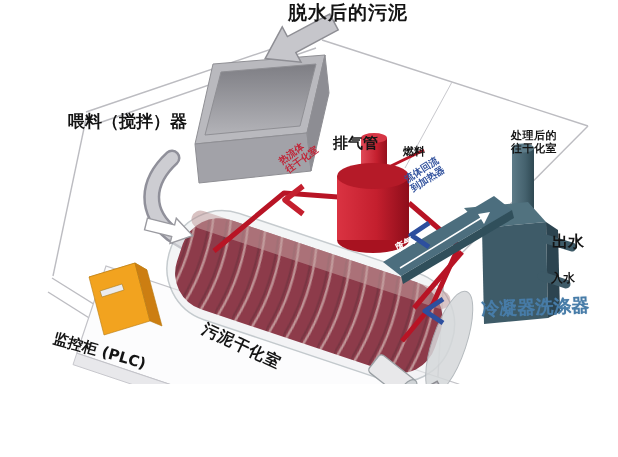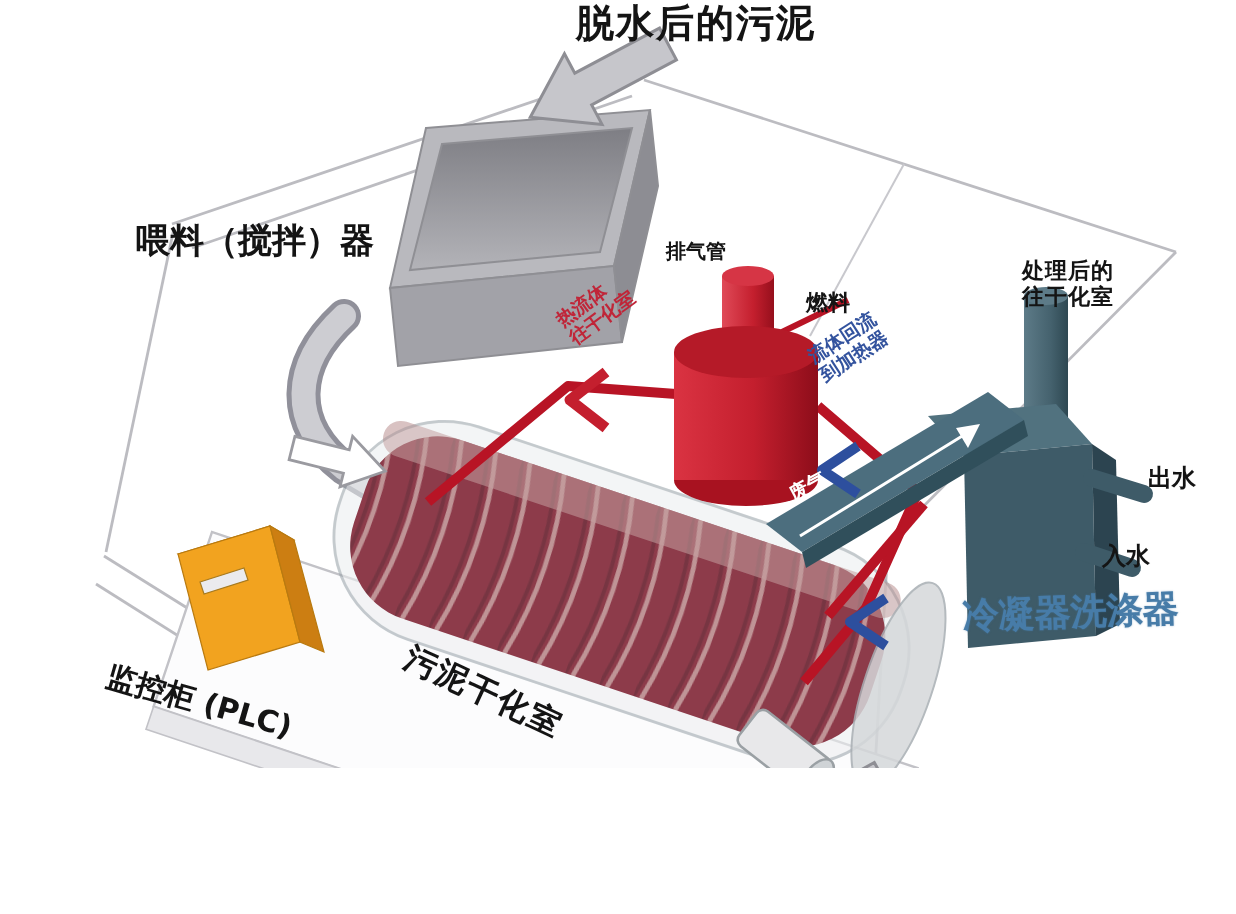--- a/index.html
+++ b/index.html
@@ -16,7 +16,7 @@
   .t-title{left:288px;top:2px;font-size:19px;letter-spacing:1px;}
   .t-feeder{left:68px;top:84px;font-size:17px;margin-top:28px;}
   .t-heater{left:376px;top:112px;font-size:17px;}
-  .t-exh{left:333px;top:121px;font-size:10px;}
+  .t-exh{left:333px;top:135px;font-size:15px;}
   .t-fuel{left:403px;top:146px;font-size:11px;}
   .t-cleanair{left:511px;top:130px;font-size:11px;text-align:left;letter-spacing:0.5px;}
   .t-wout{left:574px;top:233px;font-size:12px;}

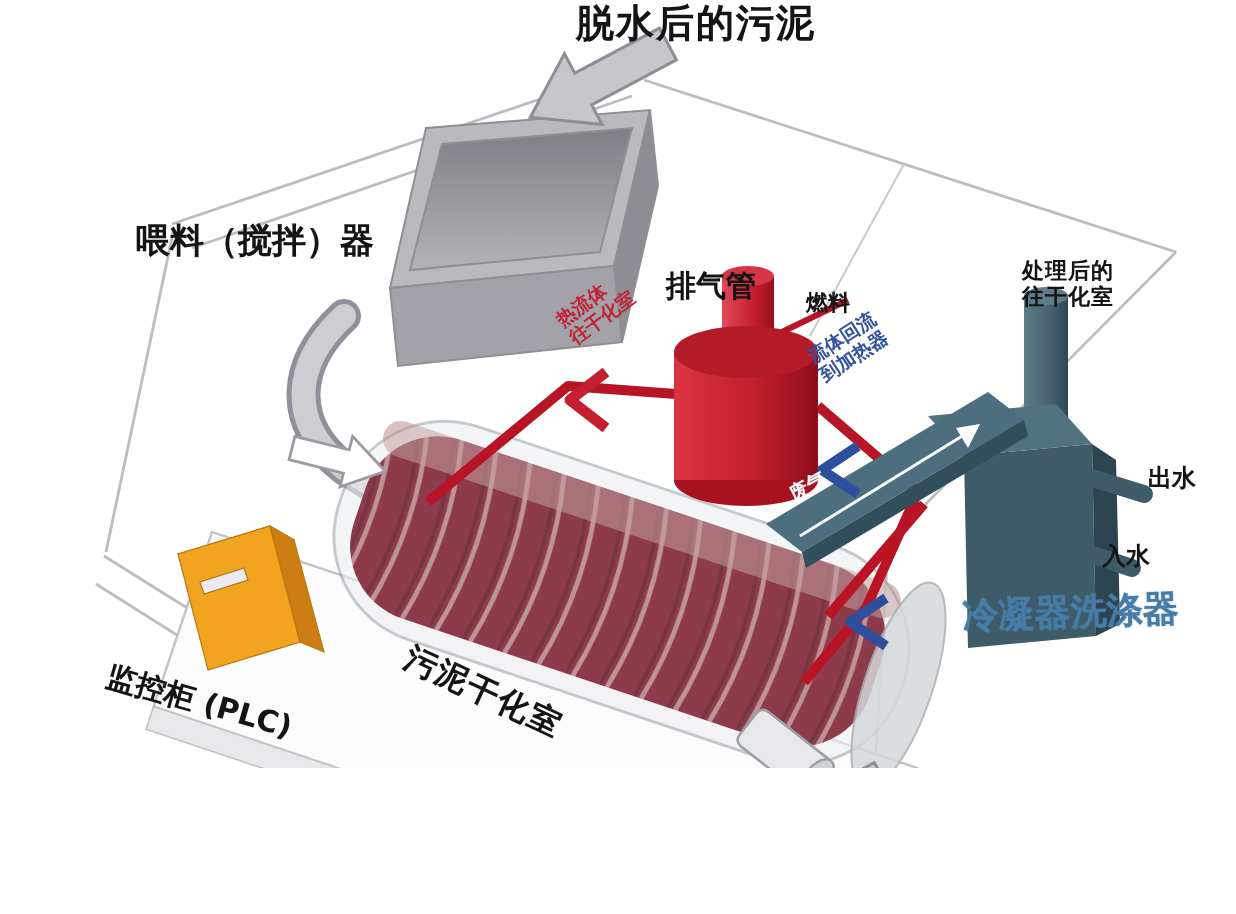--- a/index.html
+++ b/index.html
@@ -19,7 +19,7 @@
   .t-exh{left:333px;top:135px;font-size:15px;}
   .t-fuel{left:403px;top:146px;font-size:11px;}
   .t-cleanair{left:511px;top:130px;font-size:11px;text-align:left;letter-spacing:0.5px;}
-  .t-wout{left:574px;top:233px;font-size:12px;}
+  .t-wout{left:552px;top:233px;font-size:16px;}
   .t-win{left:551px;top:272px;font-size:12px;}
   .t-cond{left:481px;top:299px;font-size:18px;color:#477ca8;transform:rotate(-2deg);text-shadow:0 0 1px rgba(71,124,168,.55);}
   .t-drych{left:207px;top:320px;font-size:16px;letter-spacing:1px;transform:rotate(25deg);}

